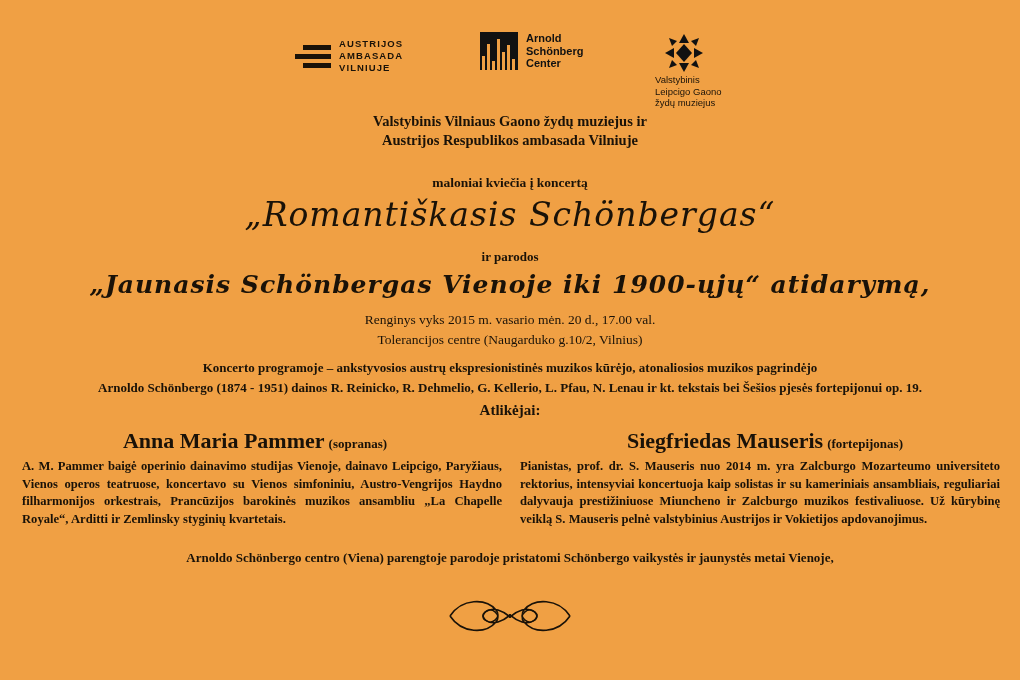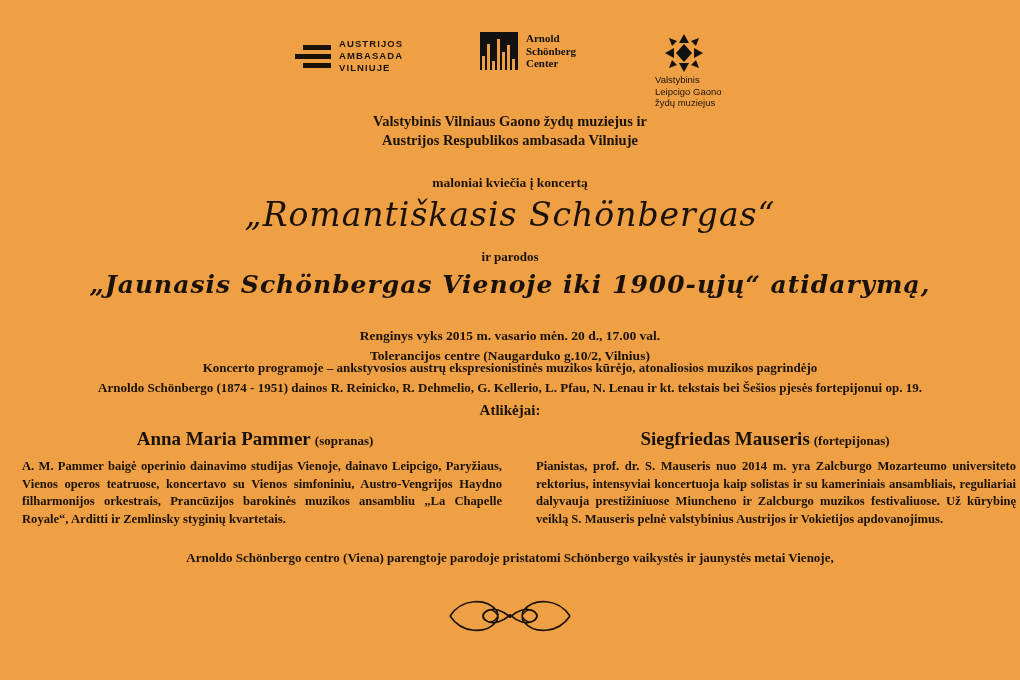--- a/index.html
+++ b/index.html
@@ -83,7 +83,7 @@
     display: block;
   }
   .sch-text {
-    font-family: Liberation Serif, serif;
+    font-family: Liberation Sans, sans-serif;
     font-size: 11px;
     line-height: 12.5px;
     font-weight: 700;

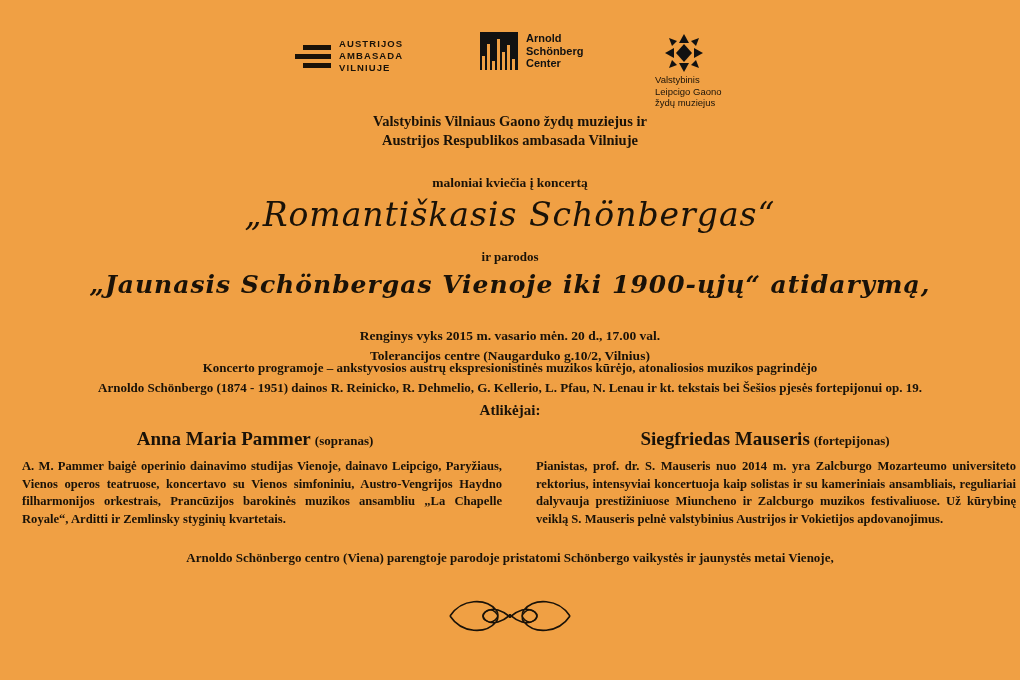--- a/index.html
+++ b/index.html
@@ -140,10 +140,10 @@
     font-weight: 700;
   }
   .when {
-    top: 326px;
+    top: 310px;
     font-size: 13.5px;
     line-height: 20px;
-    font-weight: 700;
+    font-weight: 400;
   }
   .program {
     top: 358px;

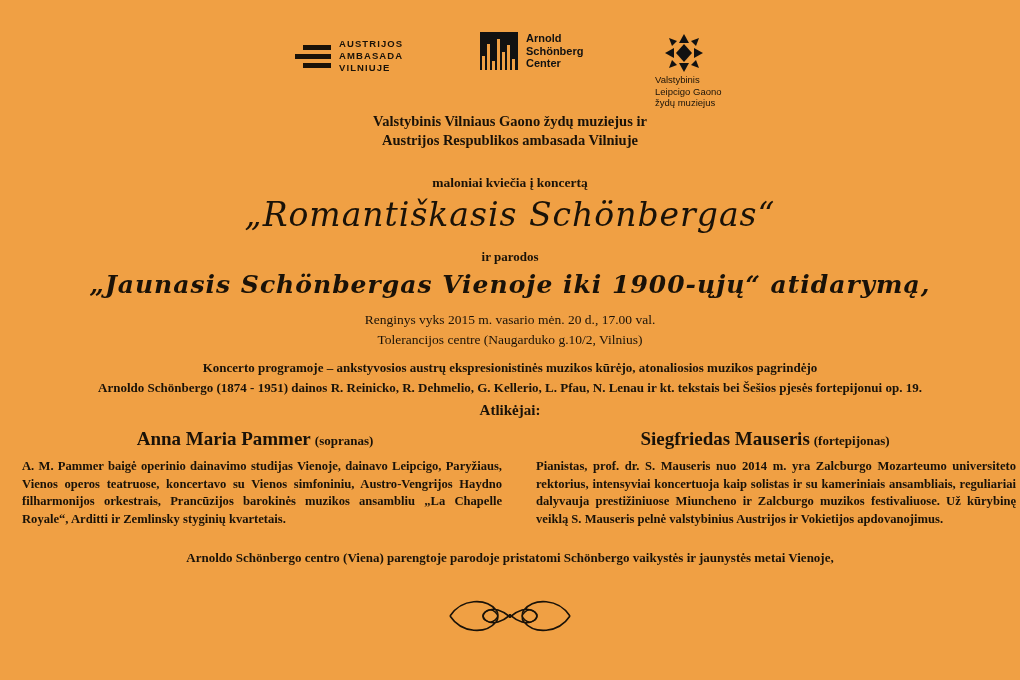--- a/index.html
+++ b/index.html
@@ -169,7 +169,7 @@
     text-align: center;
   }
   .perf-name {
-    font-size: 19px;
+    font-size: 22px;
     font-weight: 700;
   }
   .perf-role {

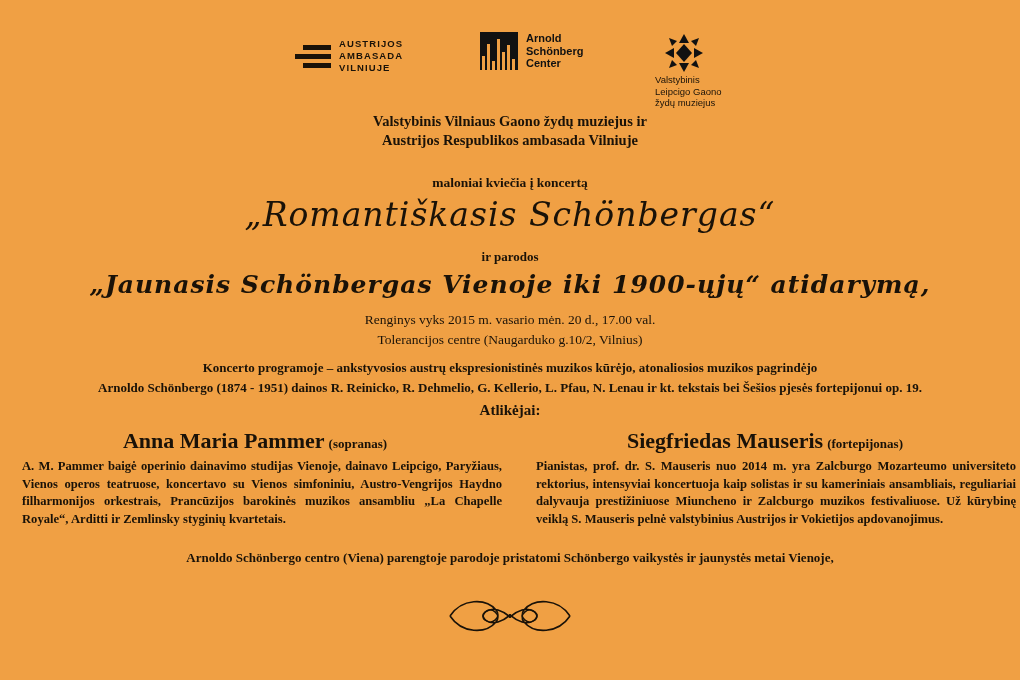--- a/index.html
+++ b/index.html
@@ -191,7 +191,7 @@
     text-align: justify;
     font-weight: 700;
   }
-  .bio.left { margin-left: 22px; margin-right: 34px; }
+  .bio.left { margin-left: 22px; margin-right: 18px; }
   .bio.right { margin-left: 0; }
 
   .footer-note {

